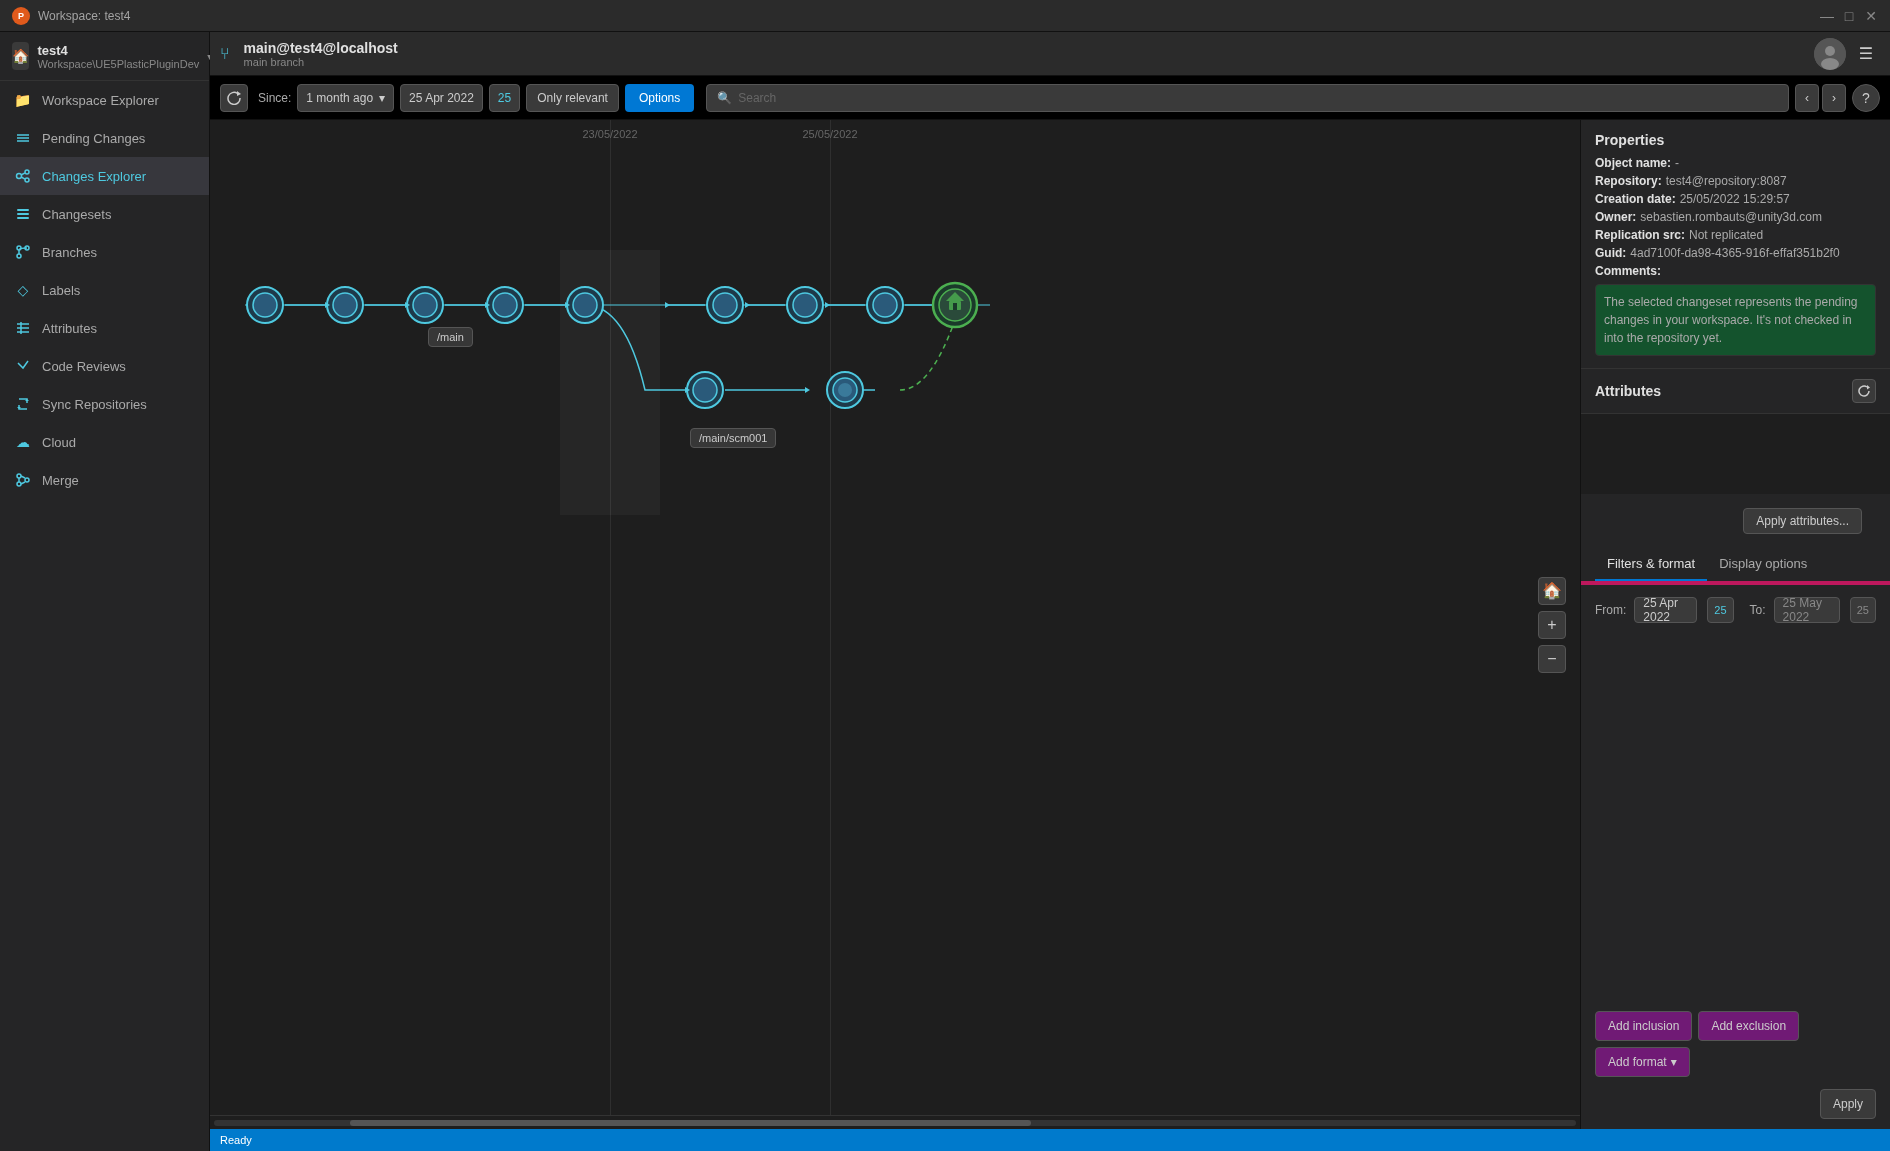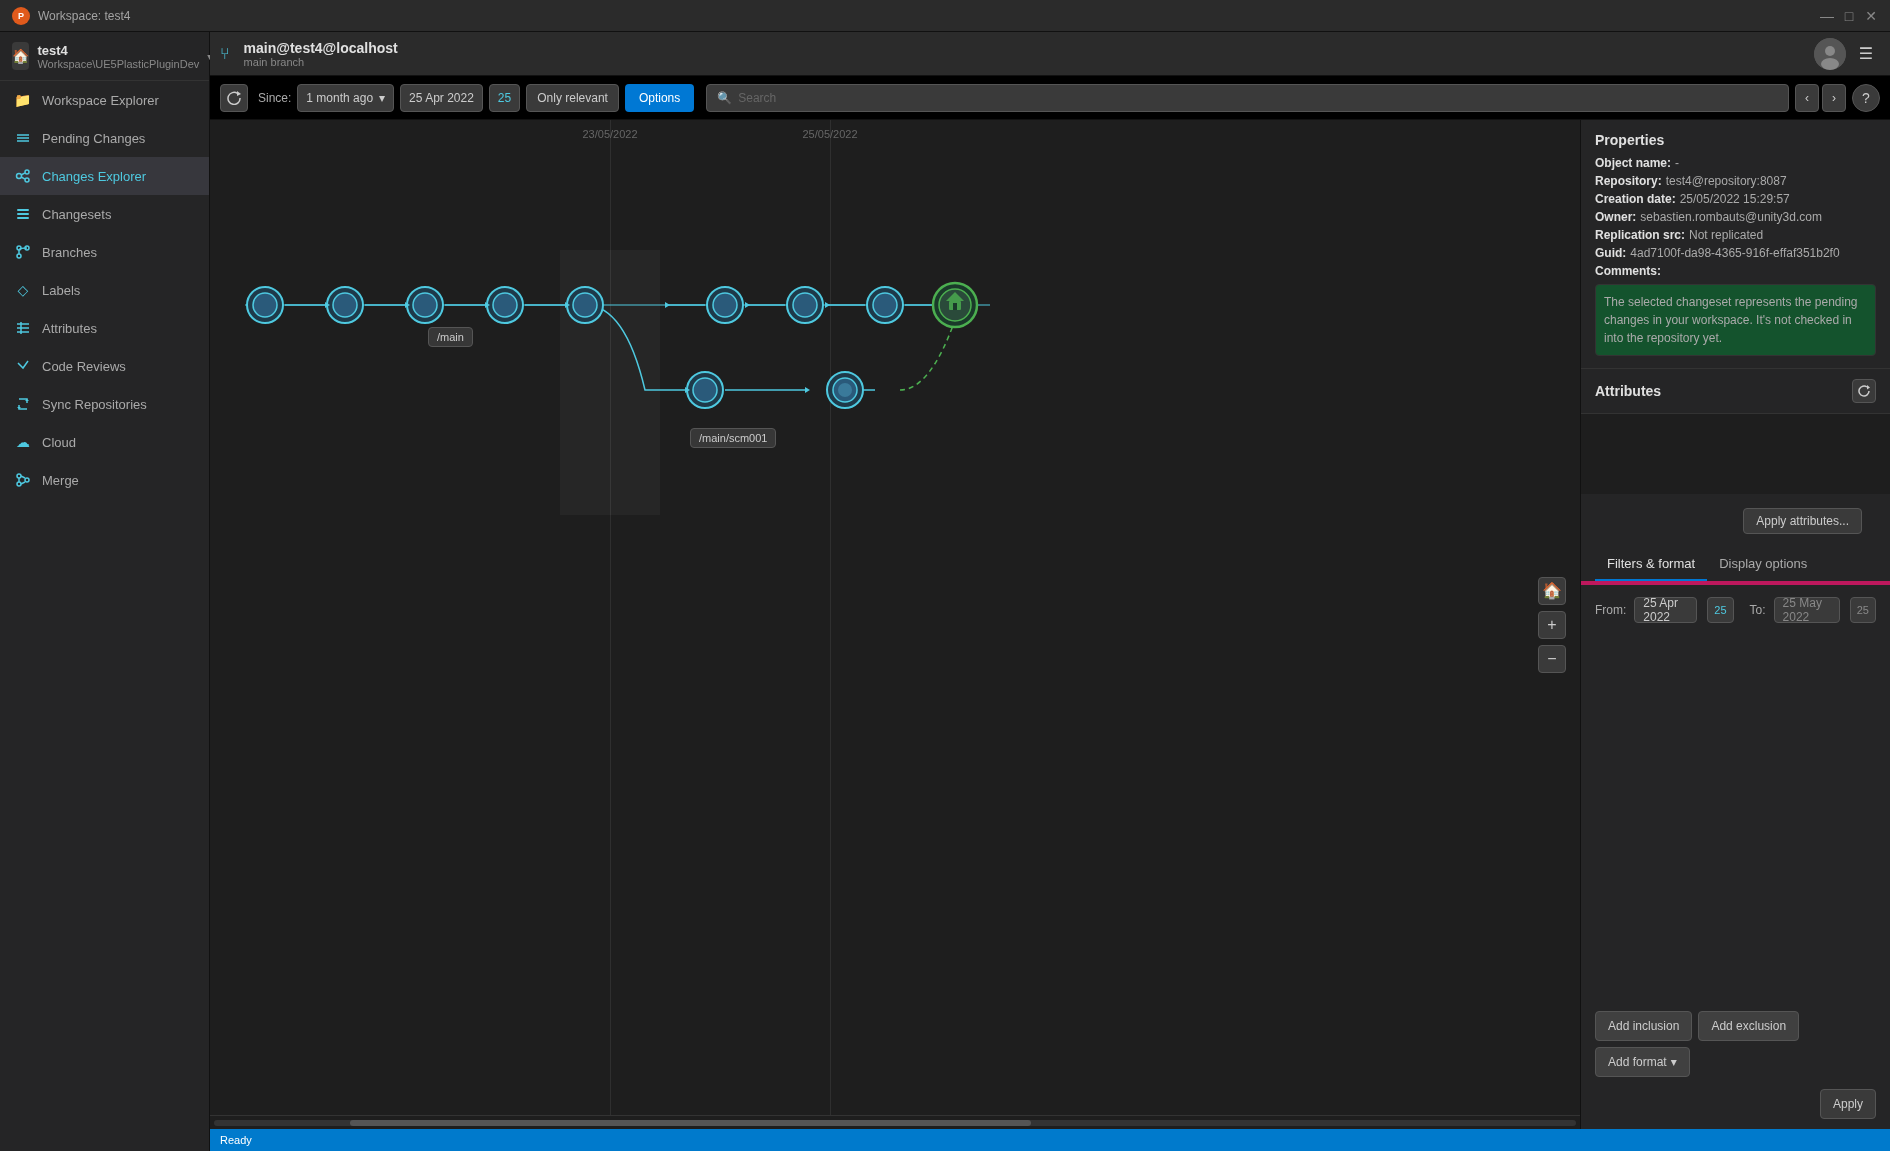--- a/index.html
+++ b/index.html
@@ -103,7 +103,7 @@
     .filter-to-label { color: #aaa; font-size: 12px; margin-left: 8px; }
 
     .filter-buttons { display: flex; gap: 6px; flex-wrap: wrap; padding: 8px 14px; }
-    .filter-btn { background: #404040; border: 1px solid #555; border-radius: 4px; padding: 5px 12px; color: #ccc; font-size: 12px; cursor: pointer; height: 30px; display: flex; align-items: center; }
+    .filter-btn { background: #701a75; border: 1px solid #555; border-radius: 4px; padding: 5px 12px; color: #ccc; font-size: 12px; cursor: pointer; height: 30px; display: flex; align-items: center; }
 
     
     #hscrollbar { height: 14px; background: #1e1e1e; display: flex; align-items: center; padding: 0 4px; border-top: 1px solid #333; }

